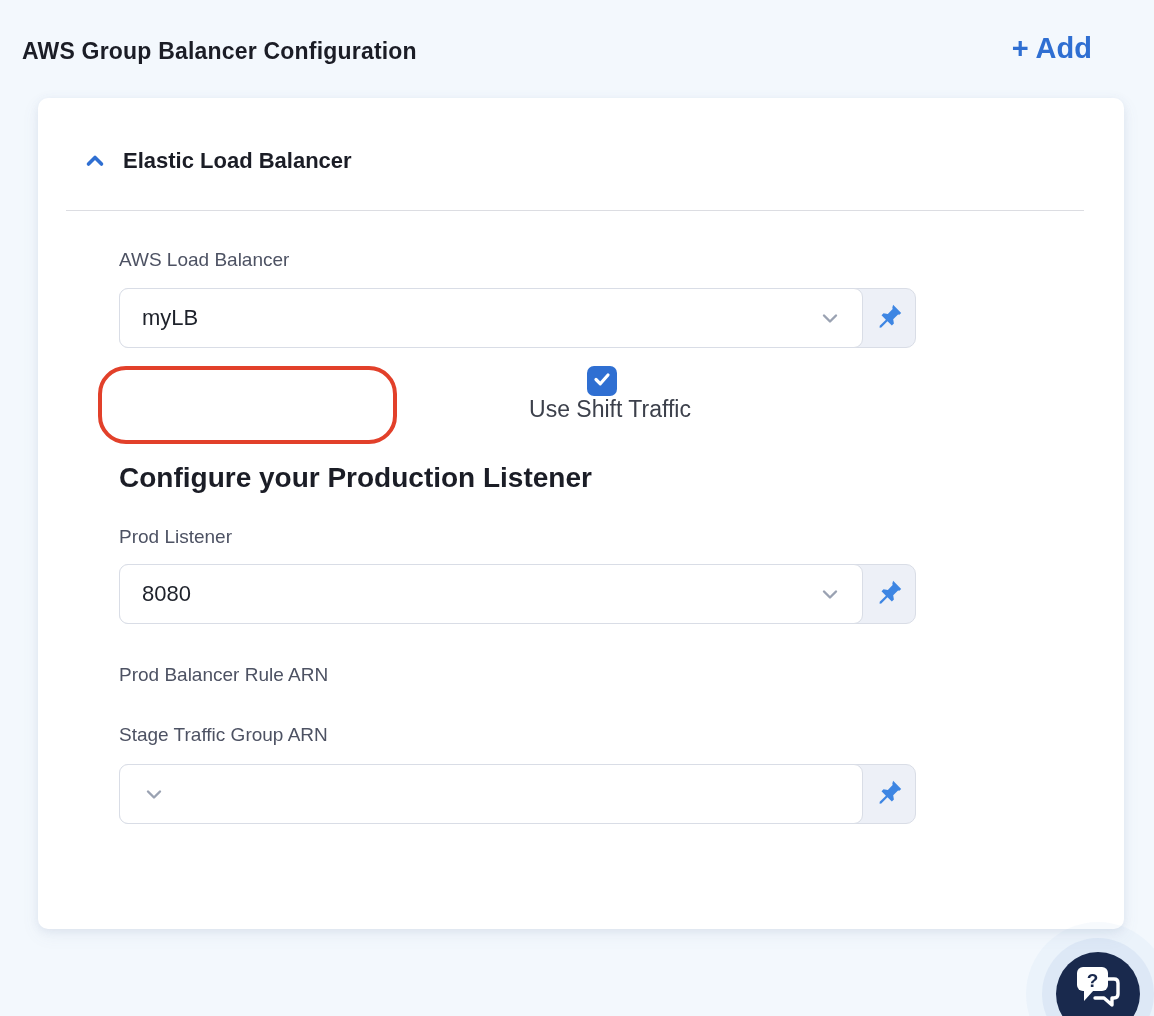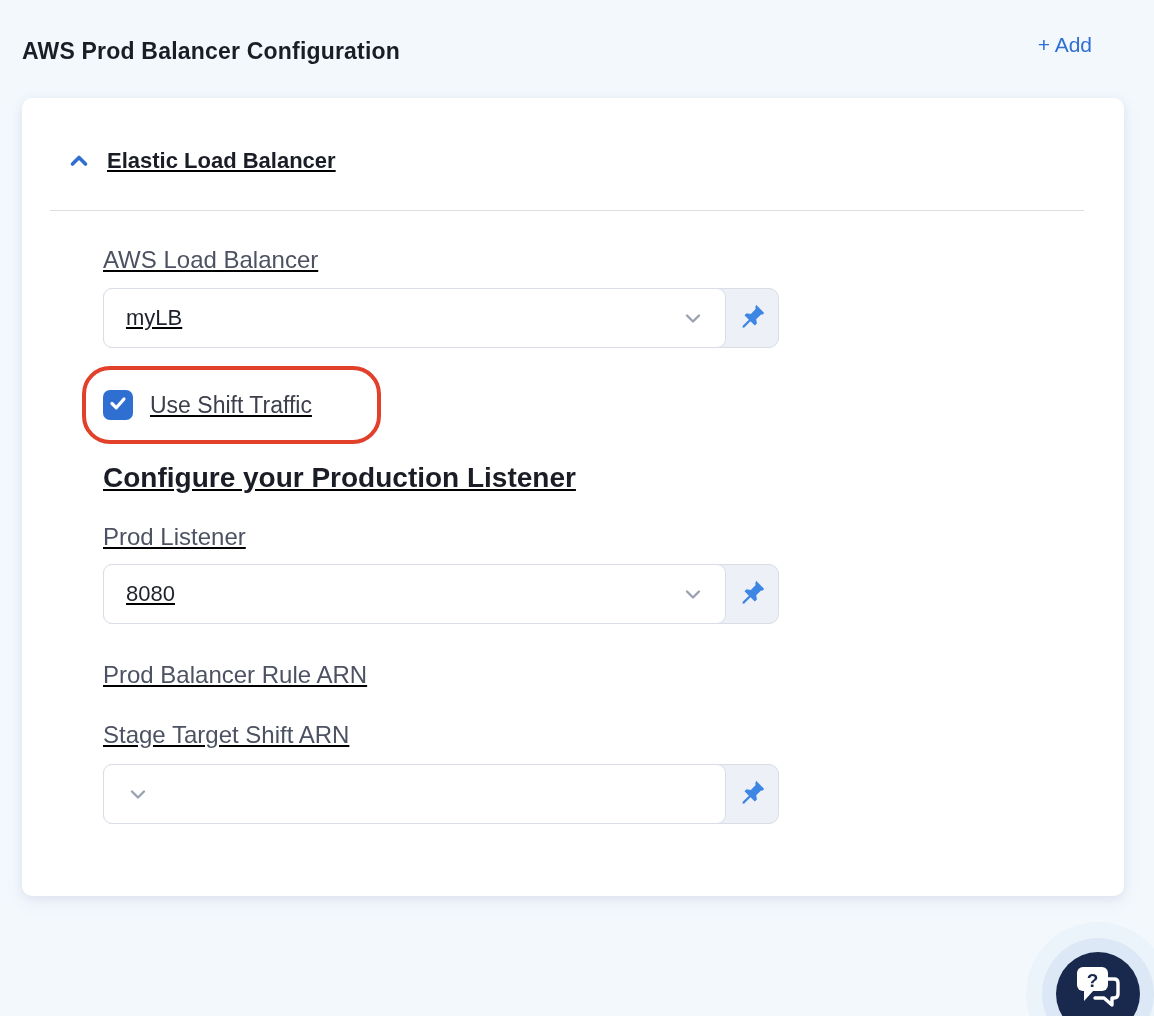--- a/index.html
+++ b/index.html
@@ -82,7 +82,7 @@
 <body>
 
 <div class="page-header">
-  <h1 class="page-title">AWS Prod Balancer Configuration</h1>
+  <h1 class="page-title">AWS Group Balancer Configuration</h1>
   <a class="add-link">+ Add</a>
 </div>
 

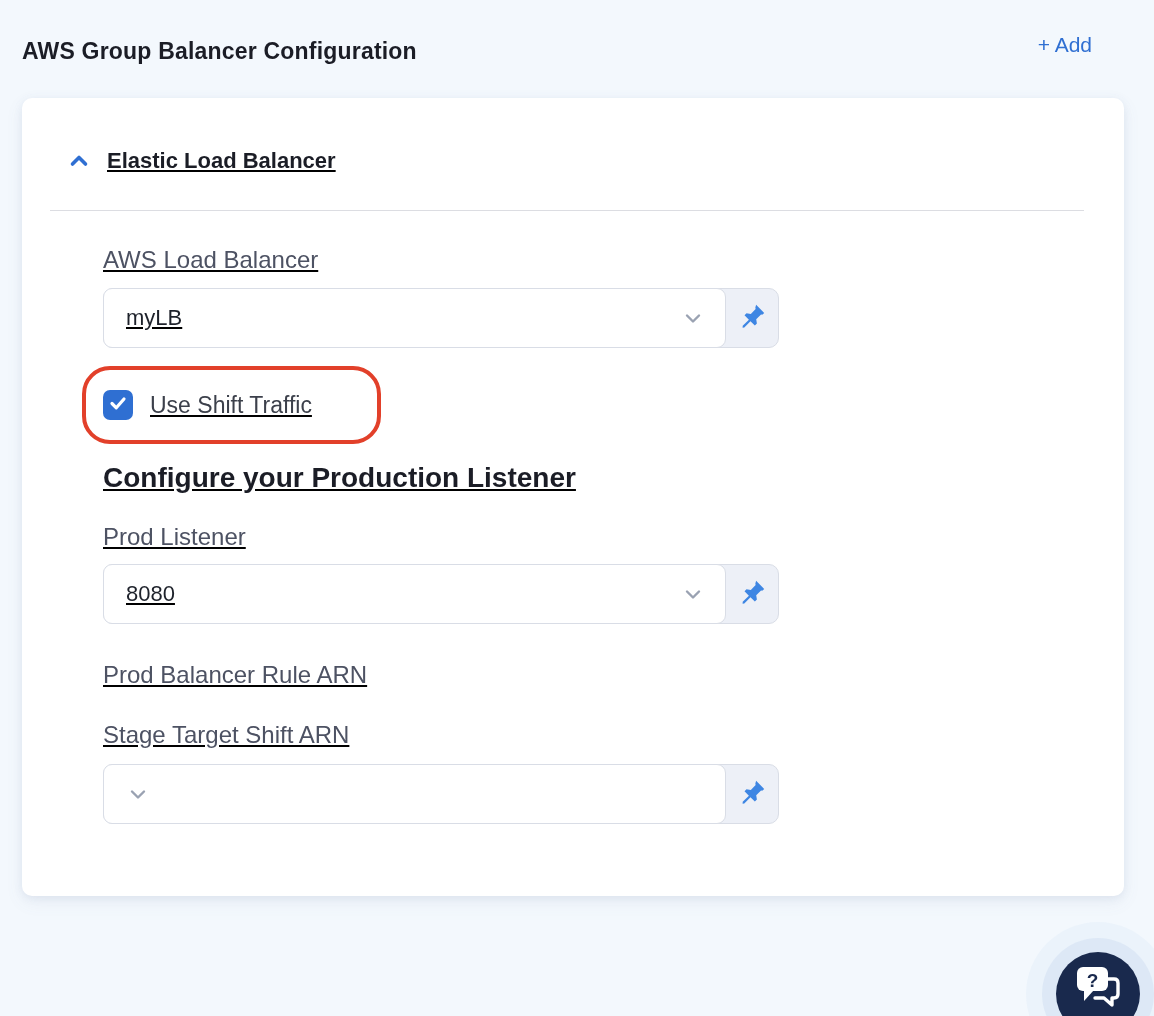--- a/index.html
+++ b/index.html
@@ -21,7 +21,7 @@
   }
   .page-title{font-size:23px;font-weight:700;color:var(--heading);letter-spacing:.2px;}
   .add-link{
-    font-size:21px;font-weight:400;color:var(--accent);text-decoration:none;
+    font-size:29px;font-weight:700;color:var(--accent);text-decoration:none;
     cursor:pointer;line-height:1;margin-top:-4px;
   }
   .card{

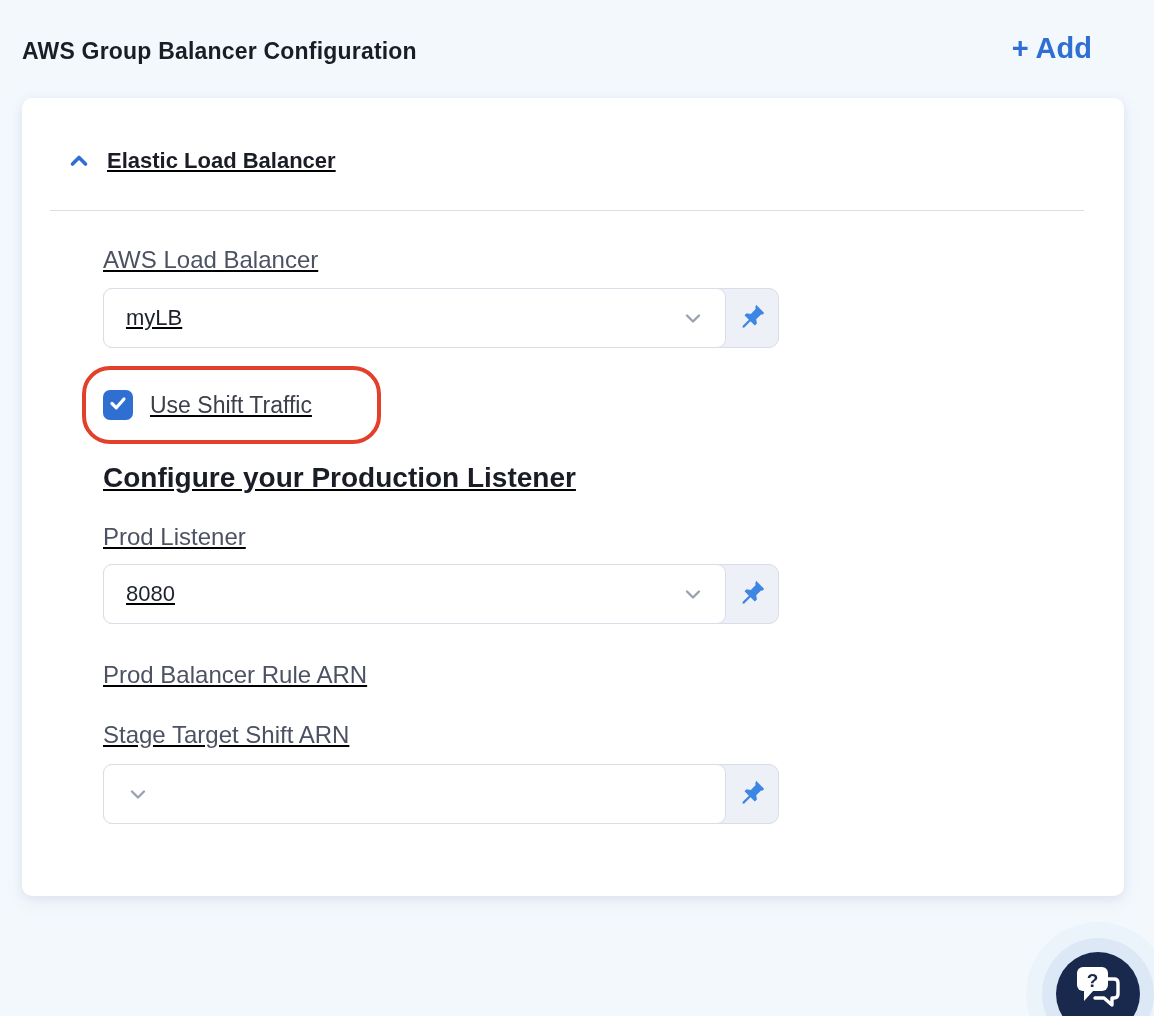--- a/index.html
+++ b/index.html
@@ -26,11 +26,10 @@
   }
   .card{
     background:var(--cardbg);
-    margin:28px 30px 0 22px;
+    margin:28px 30px 0 38px;
     border-radius:10px;
     box-shadow:0 2px 8px rgba(96,118,156,.10), 0 6px 18px rgba(96,118,156,.08);
-    padding:50px 40px 72px 28px;
-    text-decoration:underline;
+    padding:50px 40px 105px 28px;
   }
   .section-head{display:flex;align-items:center;gap:17px;padding-left:18px;cursor:pointer;}
   .section-title{font-size:22px;font-weight:700;color:var(--heading);}

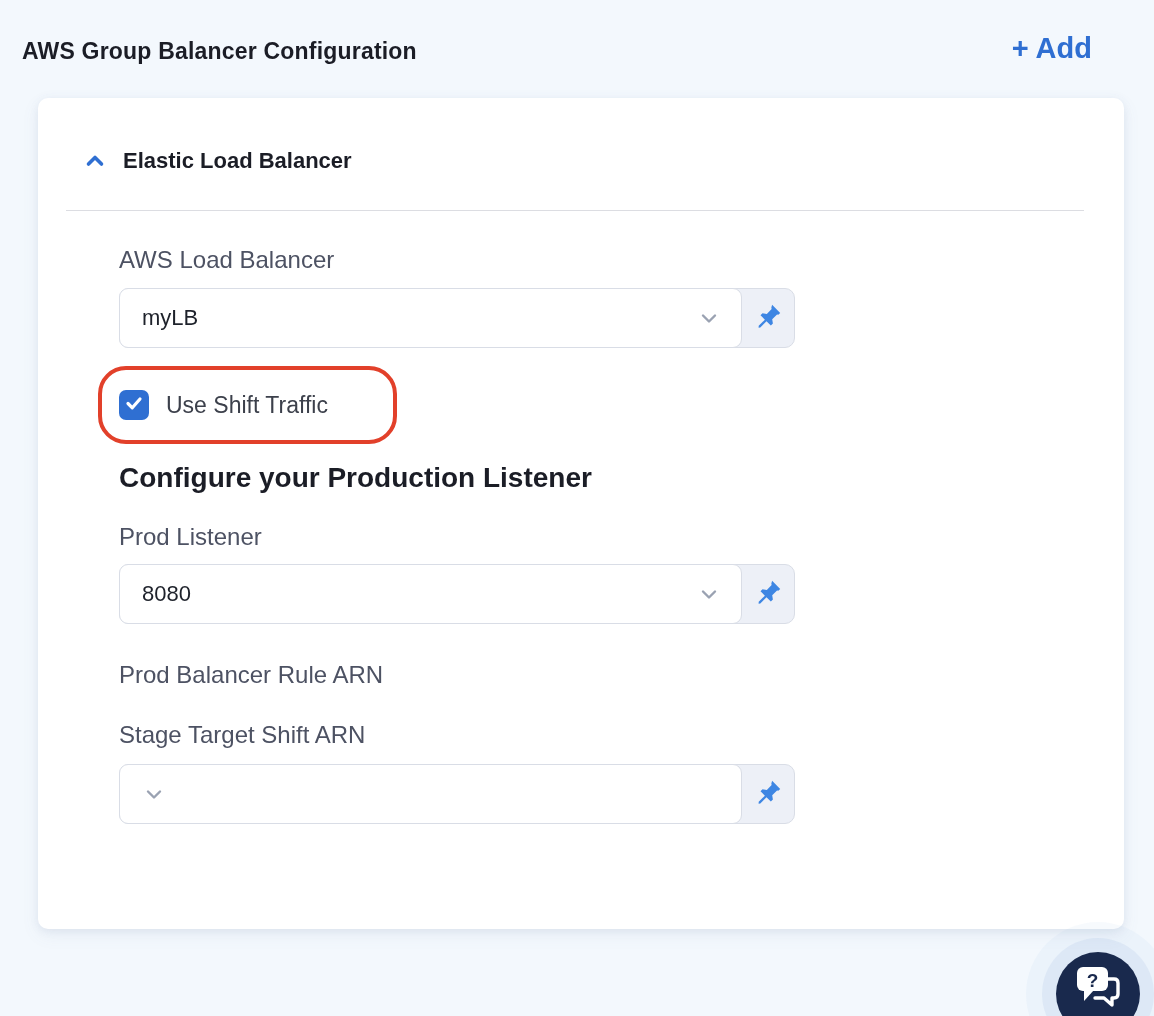--- a/index.html
+++ b/index.html
@@ -36,7 +36,7 @@
   .chev-up{display:inline-flex;width:22px;height:22px;align-items:center;justify-content:center;}
   .divider{height:1px;background:var(--divider);margin-top:36px;}
   .fields{padding-left:53px;}
-  .field-label{font-size:24px;color:var(--label);line-height:22px;}
+  .field-label{font-size:19px;color:var(--label);line-height:22px;}
   .fl-1{margin-top:38px;margin-bottom:17px;}
   .fl-2{margin-top:36px;margin-bottom:16px;}
   .fl-3{margin-top:40px;margin-bottom:17px;}

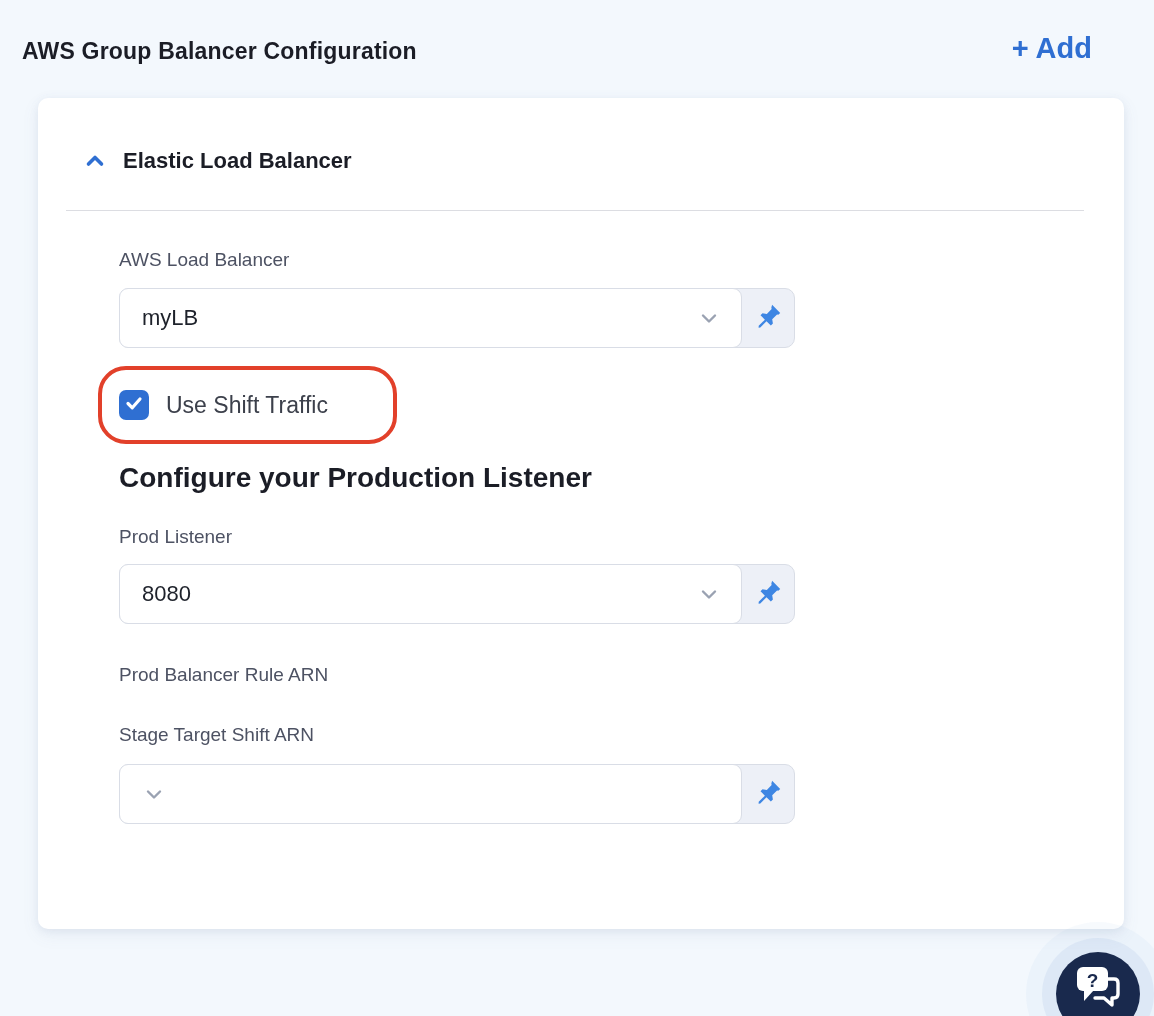--- a/index.html
+++ b/index.html
@@ -42,7 +42,7 @@
   .fl-3{margin-top:40px;margin-bottom:17px;}
   .fl-4{margin-top:38px;margin-bottom:18px;}
   .input-group{
-    width:676px;height:60px;display:flex;align-items:stretch;
+    width:797px;height:60px;display:flex;align-items:stretch;
     background:var(--groupbg);border:1px solid var(--border);border-radius:10px;
     position:relative;
   }

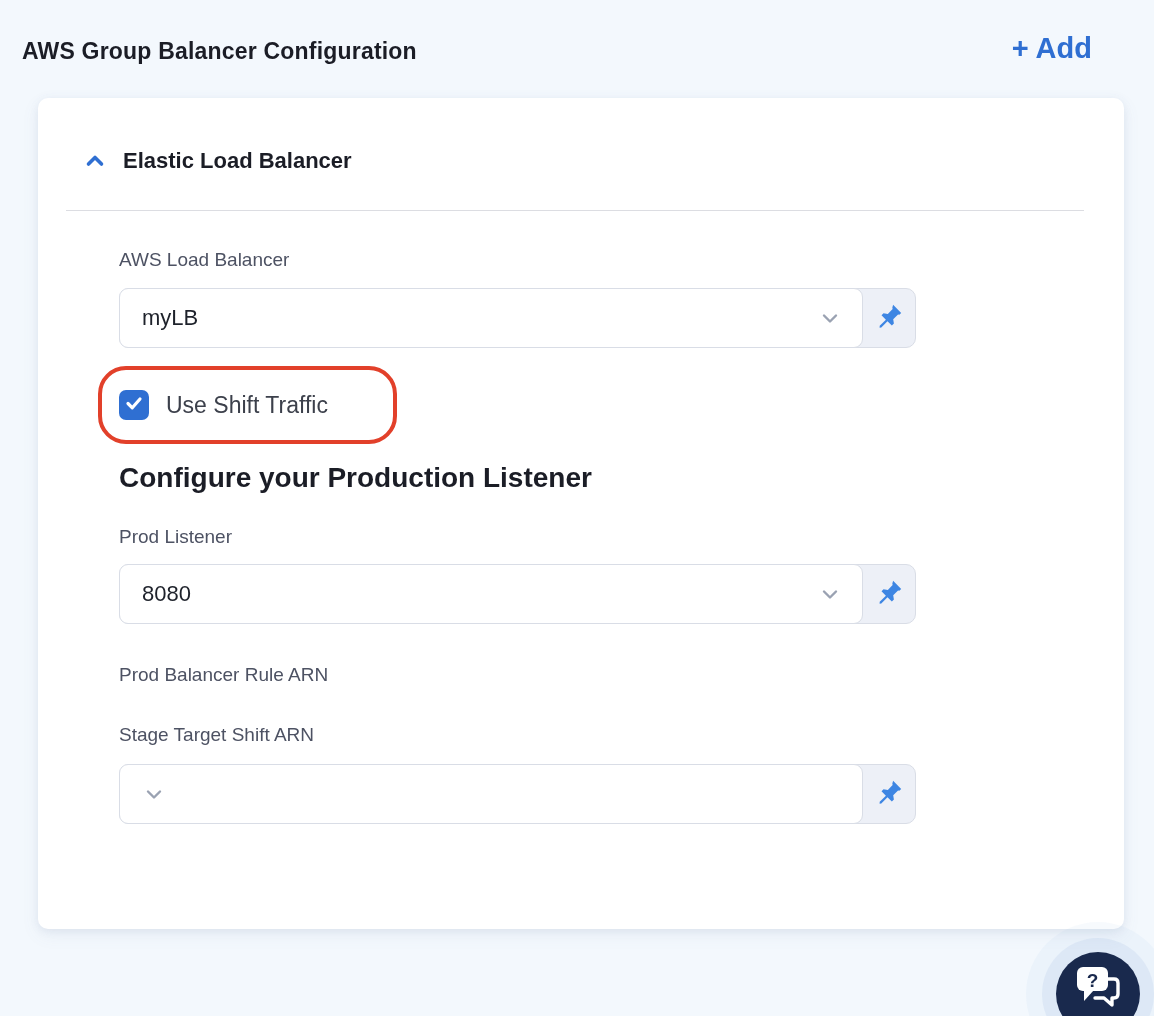--- a/index.html
+++ b/index.html
@@ -58,7 +58,7 @@
     width:52px;border:none;background:transparent;display:flex;align-items:center;
     justify-content:center;cursor:pointer;border-radius:0 10px 10px 0;
   }
-  .check-wrap{position:relative;height:78px;margin-top:18px;display:flex;align-items:center;}
+  .check-wrap{position:relative;height:78px;margin-top:18px;display:flex;align-items:center;flex-direction:column;}
   .annotation{
     position:absolute;left:-21px;top:0;width:299px;height:78px;
     border:4px solid var(--red);border-radius:28px;pointer-events:none;

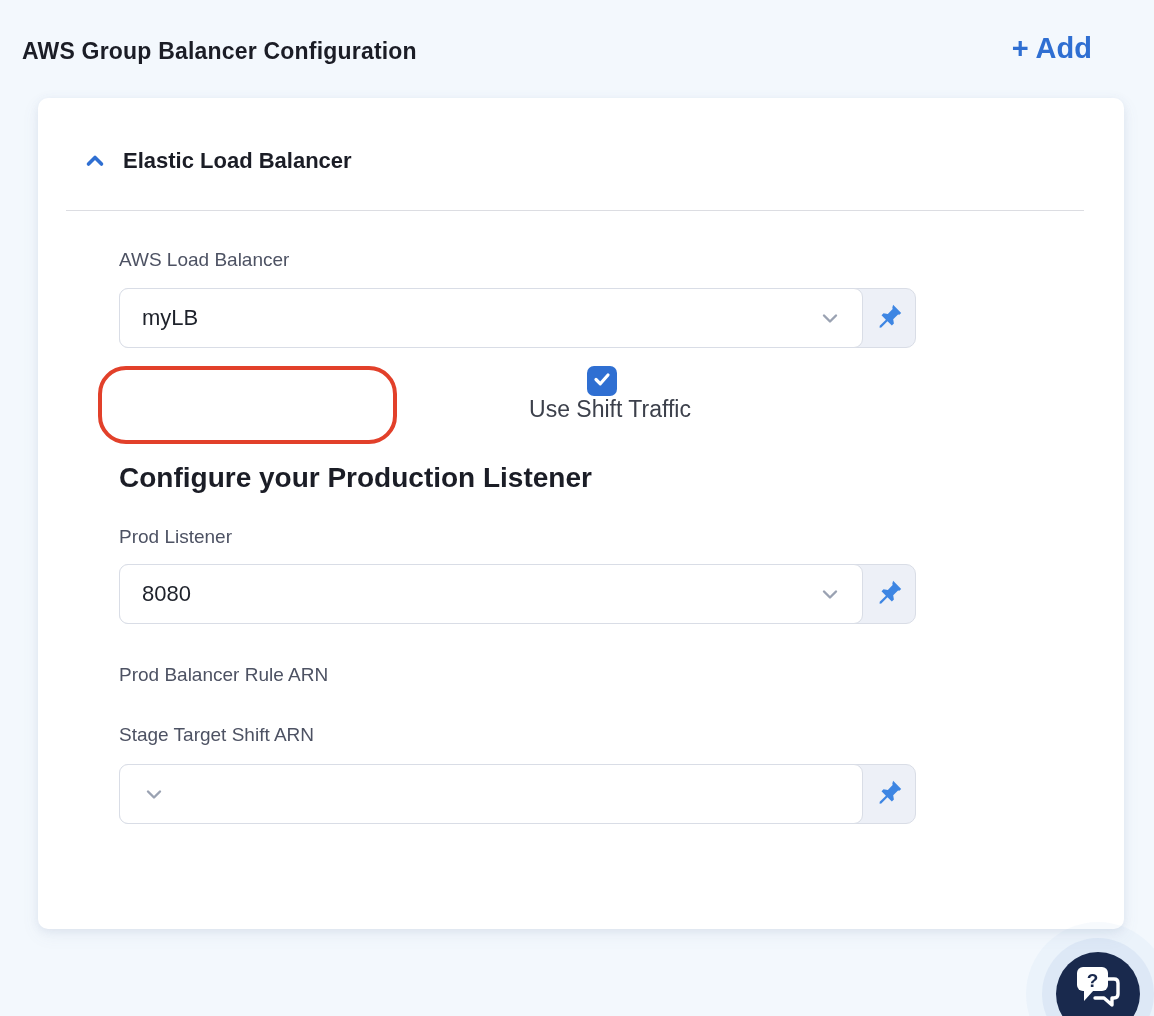--- a/index.html
+++ b/index.html
@@ -154,7 +154,7 @@
 
     <div class="field-label fl-3">Prod Balancer Rule ARN</div>
 
-    <div class="field-label fl-4">Stage Target Shift ARN</div>
+    <div class="field-label fl-4">Stage Traffic Group ARN</div>
     <div class="input-group">
       <div class="select-box">
         <span class="chev-down">

